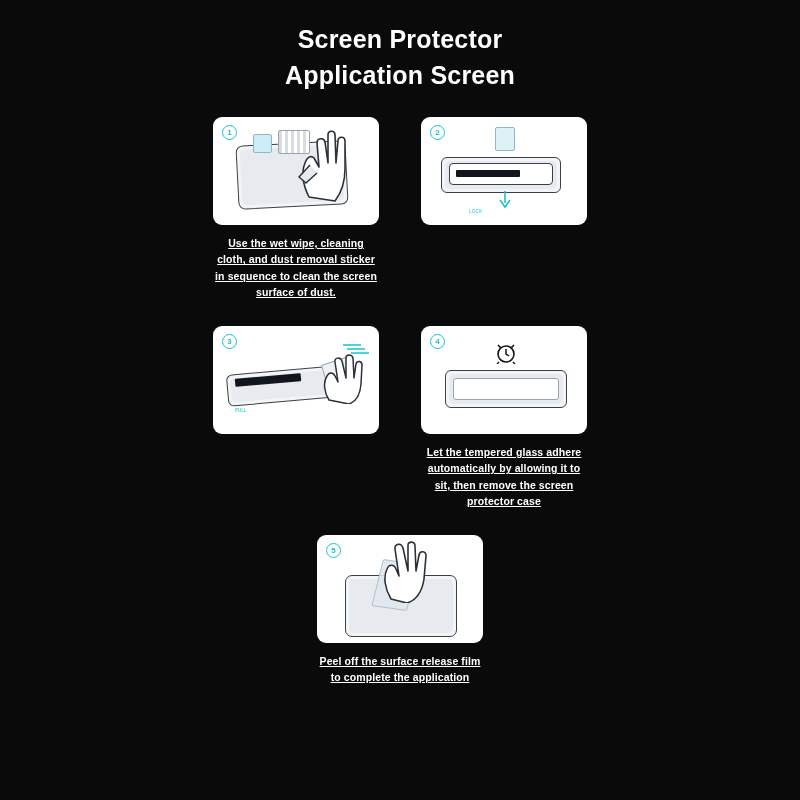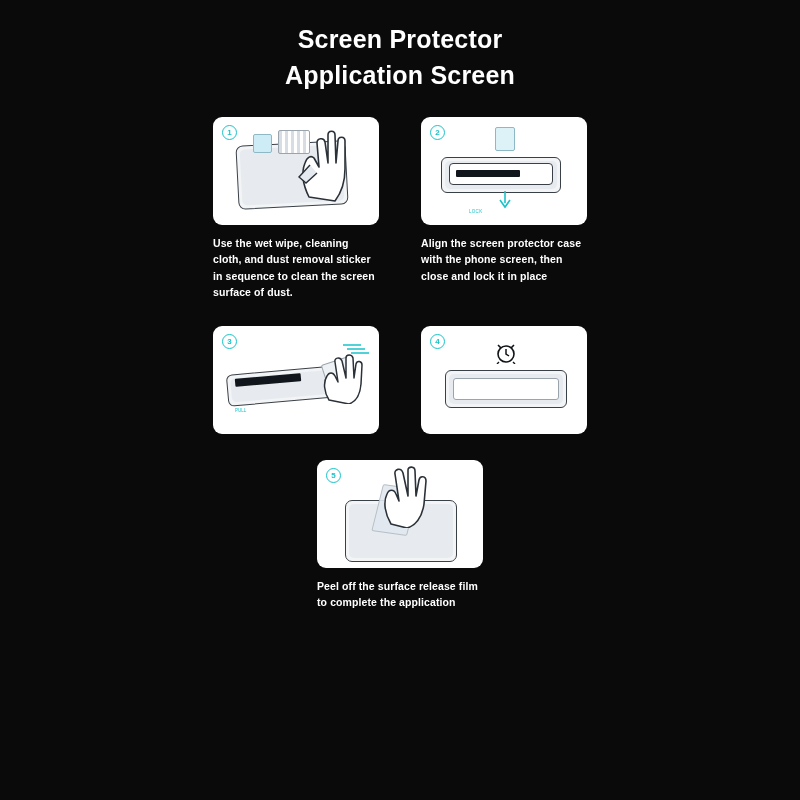--- a/index.html
+++ b/index.html
@@ -78,10 +78,11 @@
     margin-top: 10px;
     font-size: 10.5px;
     line-height: 1.55;
-    text-align: left;
+    text-align: center;
     color: #ffffff;
     font-weight: bold;
     letter-spacing: 0.1px;
+    text-decoration: underline;
   }
 
   

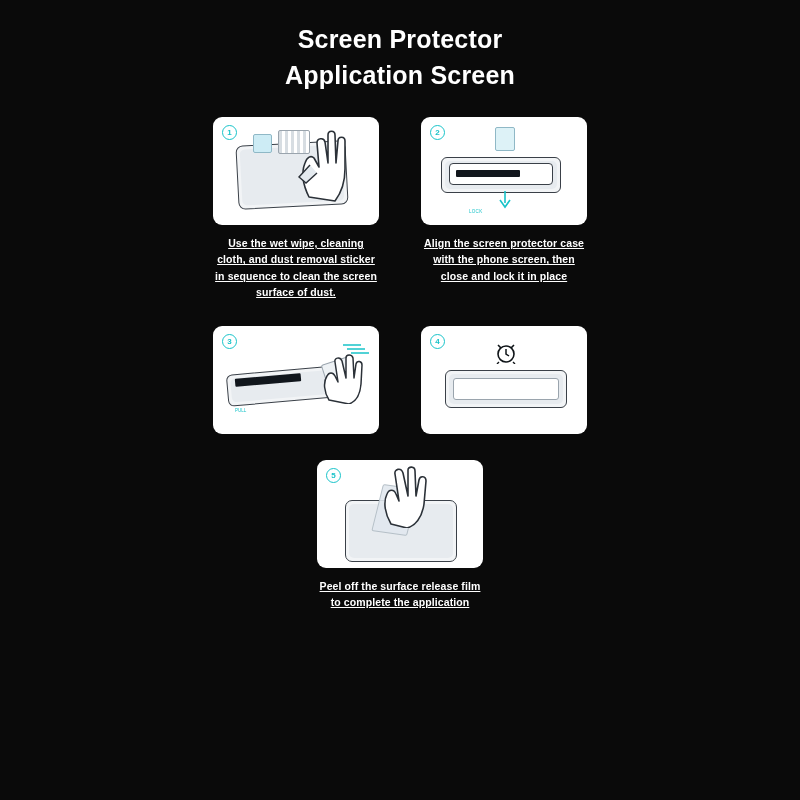--- a/index.html
+++ b/index.html
@@ -299,7 +299,6 @@
           </svg>
           <div class="s2-label">LOCK</div>
         </div>
-        <div class="caption">Align the screen protector case with the phone screen, then close and lock it in place</div>
       </div>
     </div>
 

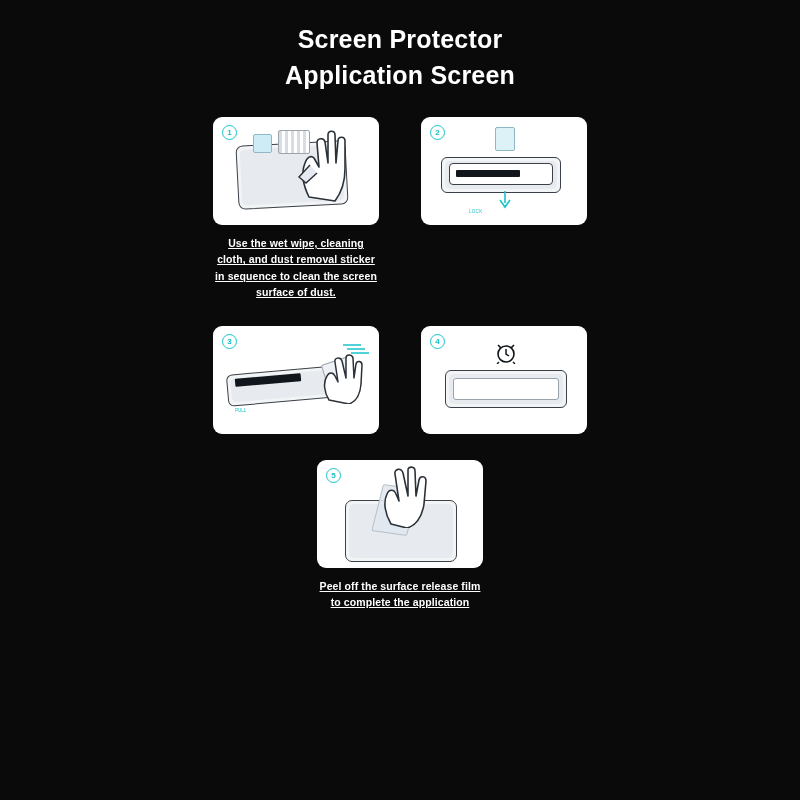--- a/index.html
+++ b/index.html
@@ -338,6 +338,7 @@
           </div>
           <div class="s4-inner"></div>
         </div>
+        <div class="caption">Let the tempered glass adhere automatically by allowing it to sit, then remove the screen protector case</div>
       </div>
     </div>
 

